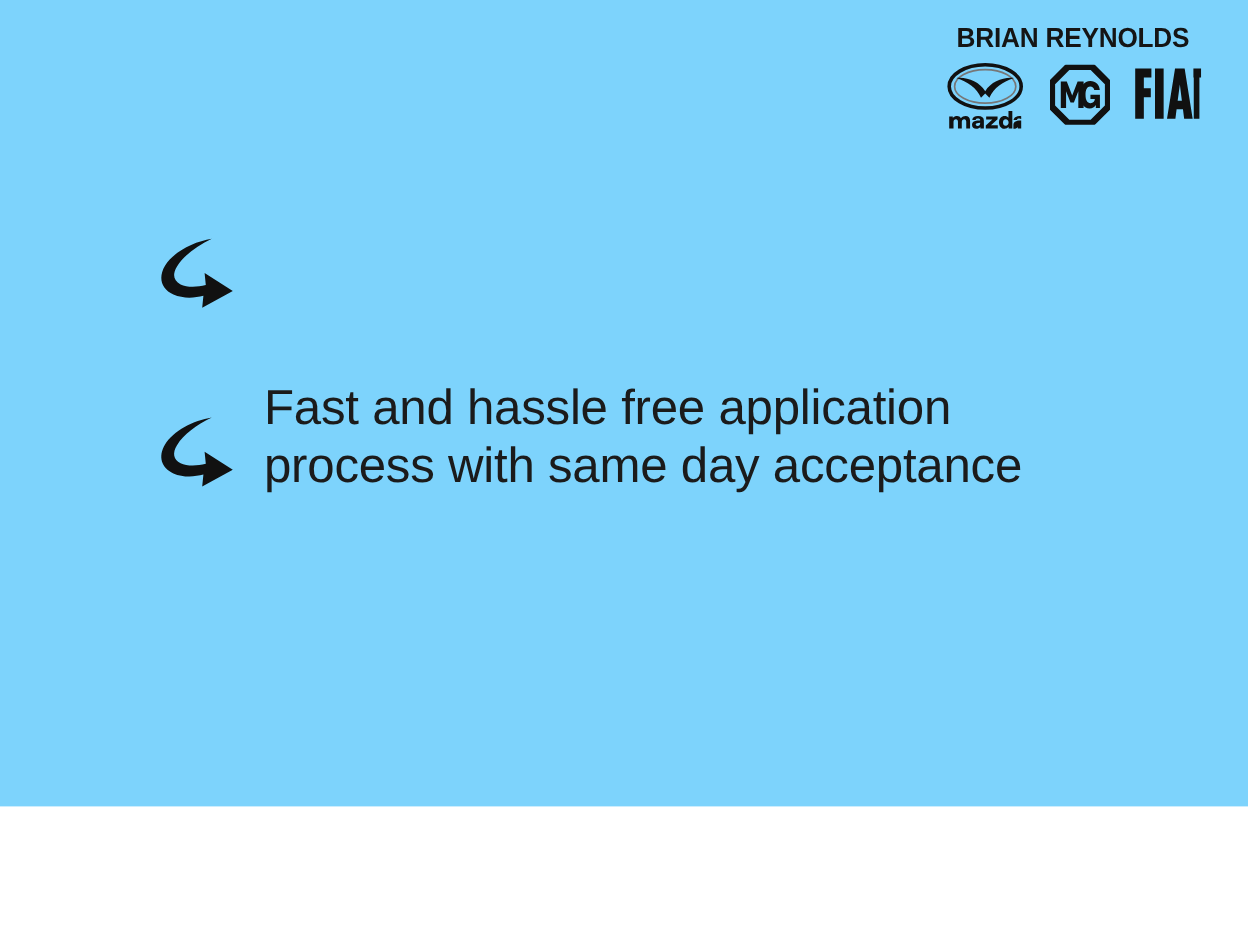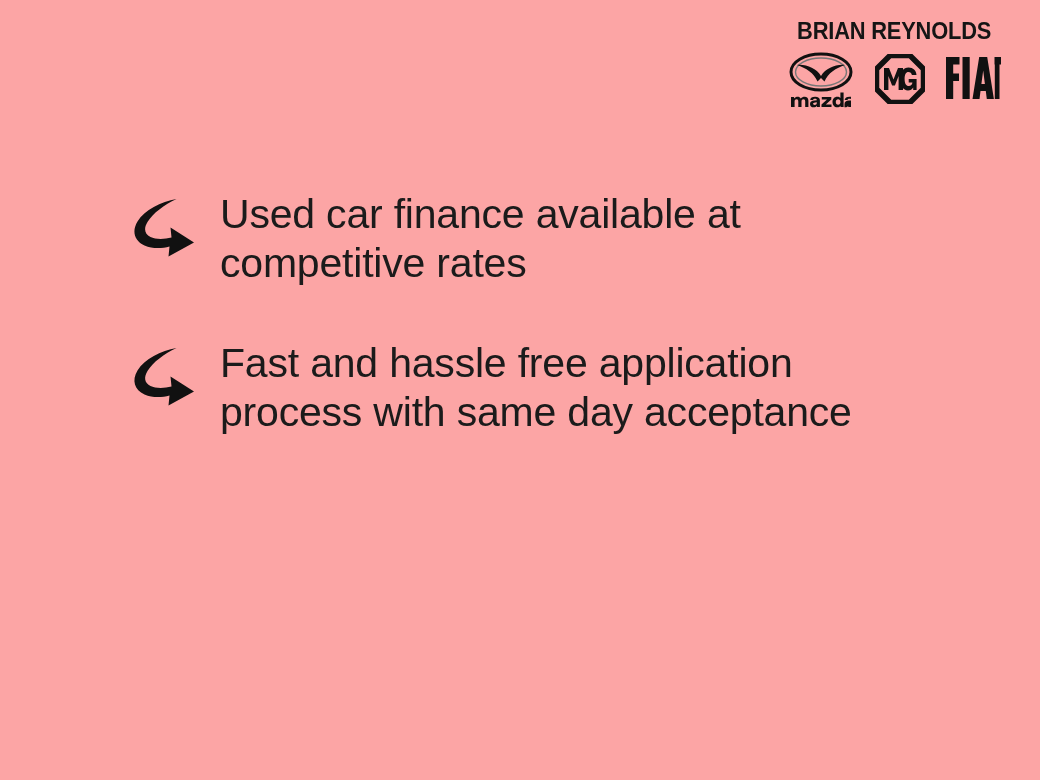--- a/index.html
+++ b/index.html
@@ -20,8 +20,8 @@
   .slide {
     position: relative;
     width: 1040px;
-    height: 780px;
-    background: #fca5a5;
+    height: 672px;
+    background: #7dd3fc;
   }
 
   

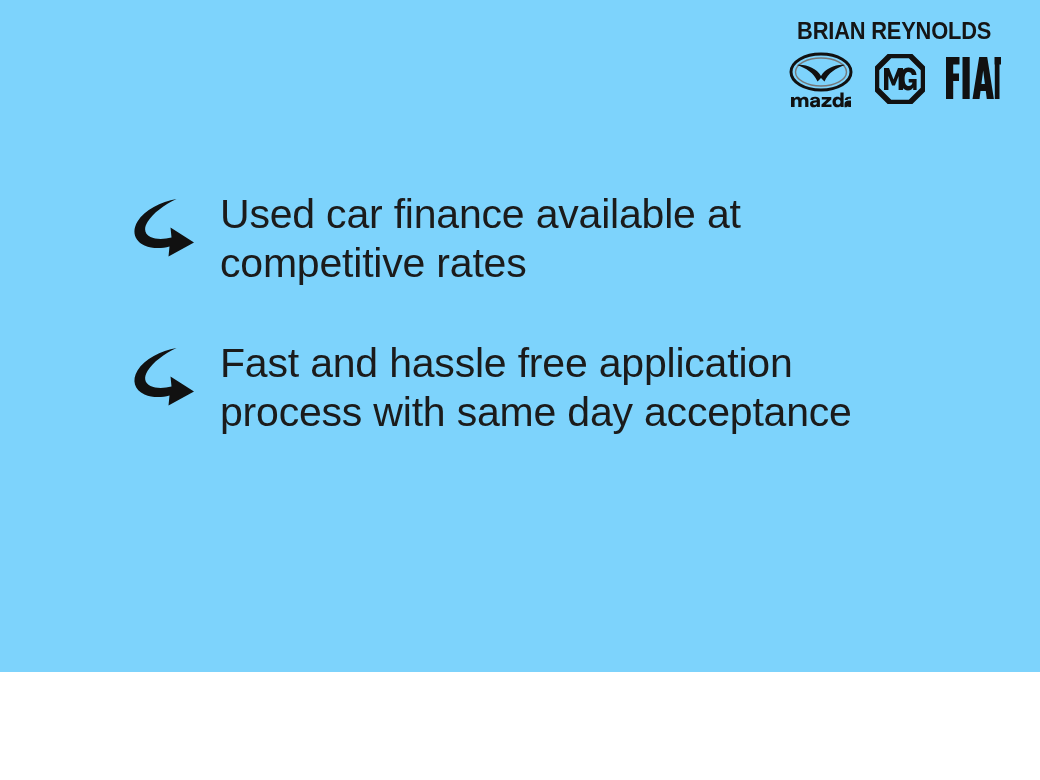--- a/index.html
+++ b/index.html
@@ -218,7 +218,6 @@
                    C 25 19, 36 11, 48.5 5 Z" fill="#111111"></path>
         </svg>
       </span>
-      <div class="bullet-text">Used car finance available at competitive rates</div>
     </div>
 
 

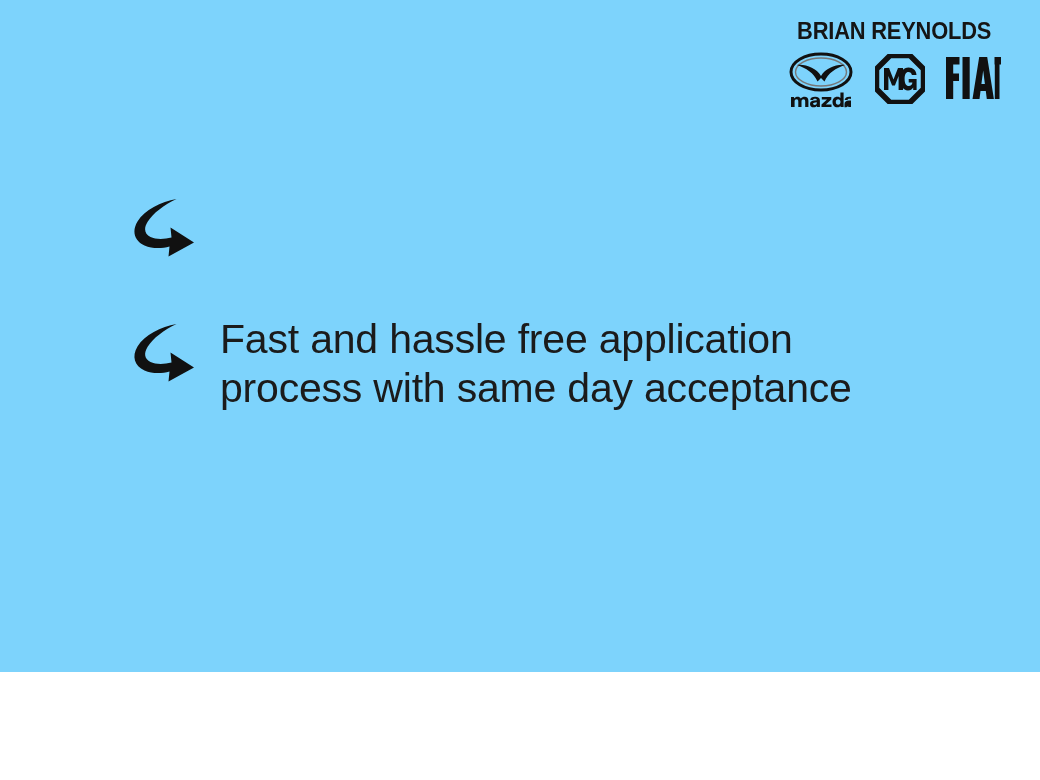--- a/index.html
+++ b/index.html
@@ -82,7 +82,7 @@
     align-items: flex-start;
     margin-bottom: 49px;
   }
-  .bullet-row:last-child { margin-bottom: 0; }
+  .bullet-row:last-child { margin-bottom: 0; align-items: flex-end; }
 
   .bullet-arrow {
     flex: 0 0 auto;

